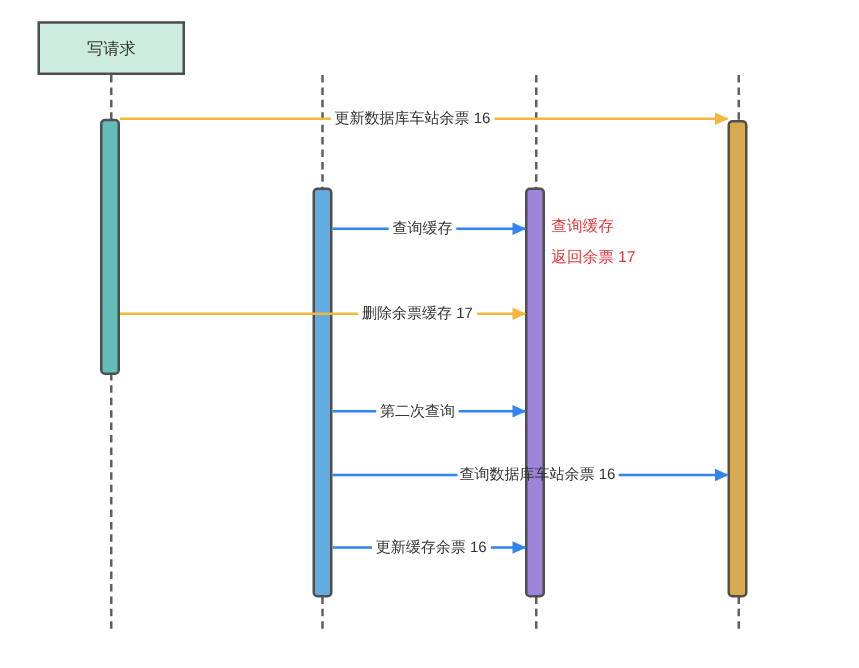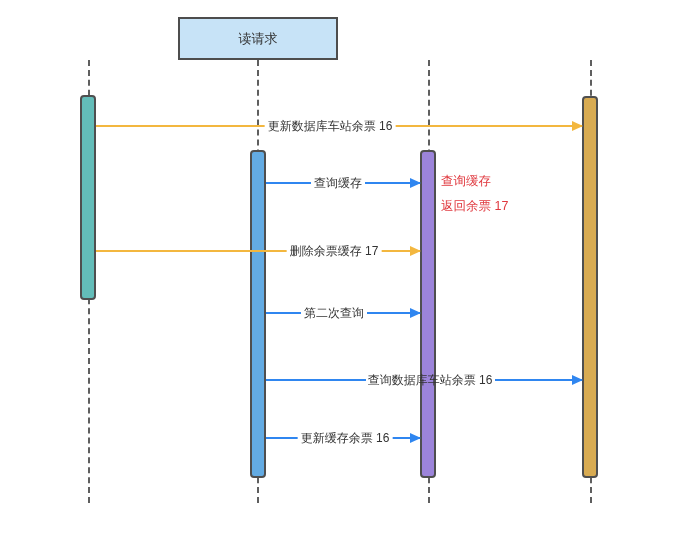--- a/index.html
+++ b/index.html
@@ -99,6 +99,9 @@
   <div class="lifeline" style="left:428px"></div>
   <div class="lifeline" style="left:590px"></div>
 
+  <div class="actor write" style="left:30px;width:118px">
+    <span>写请求</span>
+  </div>
   <div class="actor read" style="left:178px;width:160px">
     <span>读请求</span>
   </div>

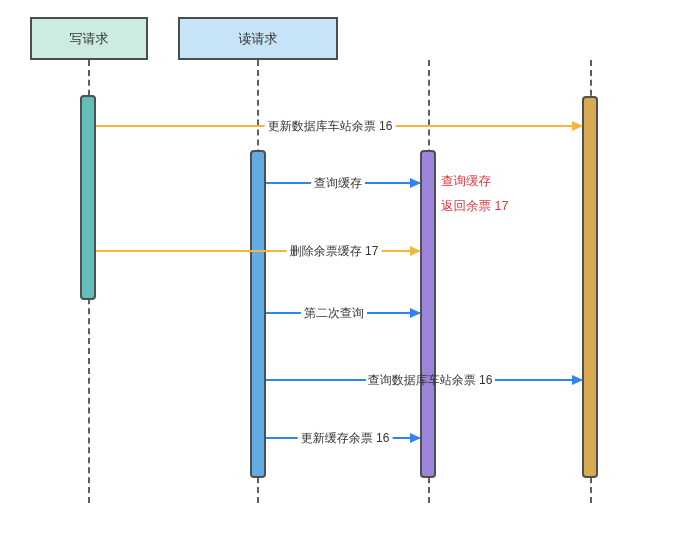--- a/index.html
+++ b/index.html
@@ -102,9 +102,6 @@
   <div class="actor write" style="left:30px;width:118px">
     <span>写请求</span>
   </div>
-  <div class="actor read" style="left:178px;width:160px">
-    <span>读请求</span>
-  </div>
 
   <div class="bar write" style="left:80px;top:95px;height:205px"></div>
   <div class="bar read" style="left:250px;top:150px;height:328px"></div>

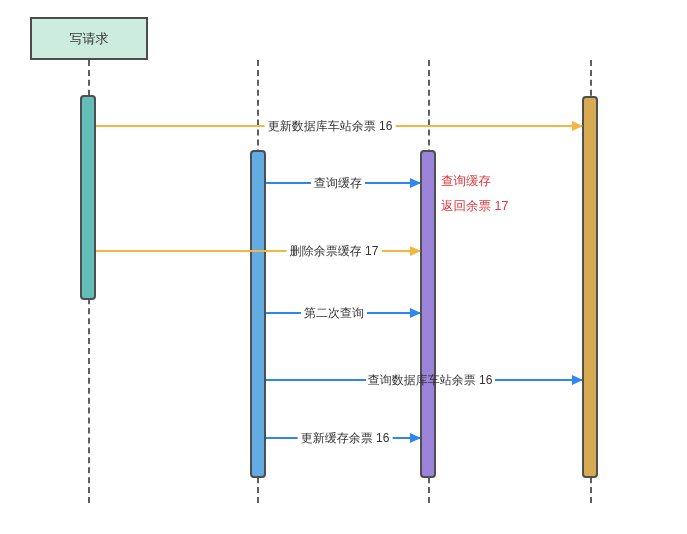--- a/index.html
+++ b/index.html
@@ -108,7 +108,7 @@
   <div class="bar redis" style="left:420px;top:150px;height:328px"></div>
   <div class="bar mysql" style="left:582px;top:96px;height:382px"></div>
 
-  <div class="msg orange" style="left:96px;top:125px;width:486px">
+  <div class="msg orange" style="left:96px;top:94px;width:486px">
     <div class="line"></div>
     <div class="head"></div>
     <span class="label" style="left:234px">更新数据库车站余票 16</span>

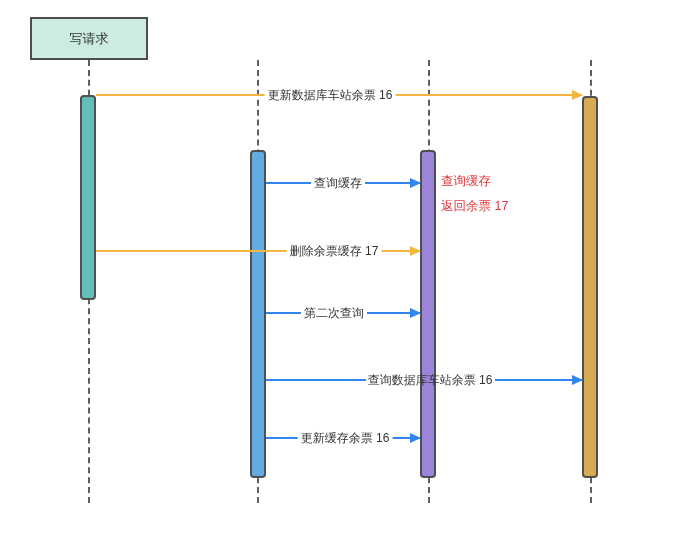--- a/index.html
+++ b/index.html
@@ -126,7 +126,7 @@
     <span class="label" style="left:238px">删除余票缓存 17</span>
   </div>
 
-  <div class="msg blue" style="left:266px;top:312px;width:154px">
+  <div class="msg blue" style="left:266px;top:328px;width:154px">
     <div class="line"></div>
     <div class="head"></div>
     <span class="label" style="left:68px">第二次查询</span>

